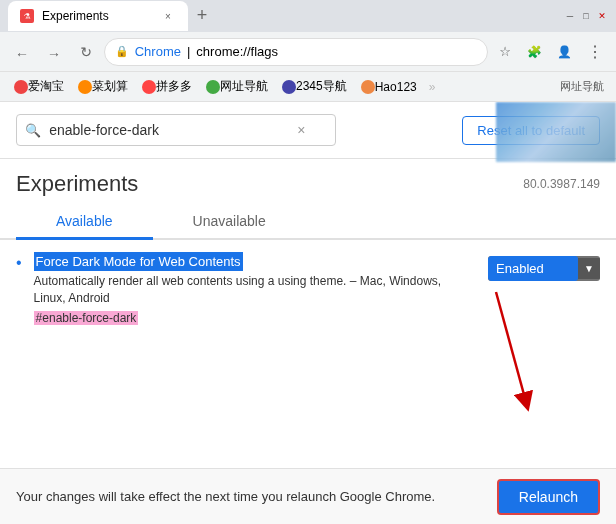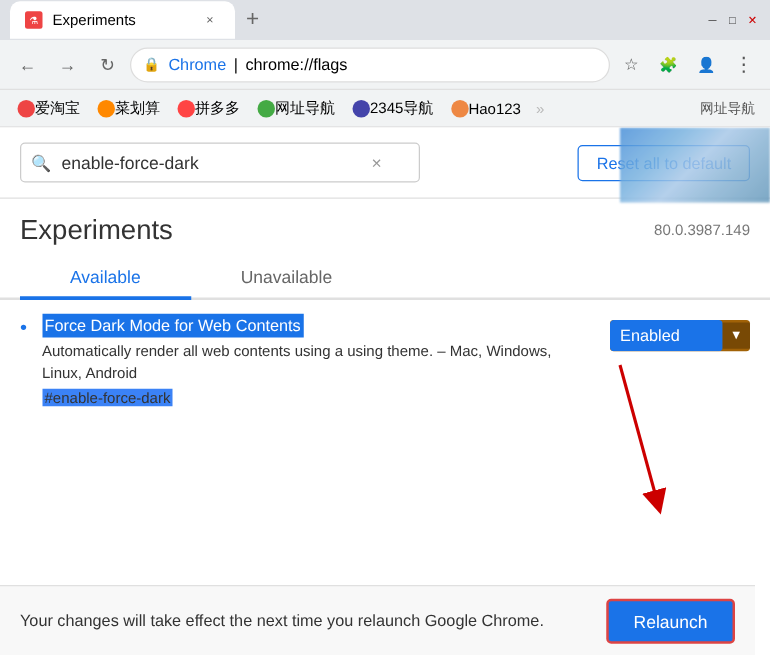--- a/index.html
+++ b/index.html
@@ -429,7 +429,7 @@
         <span class="exp-tag">#enable-force-dark</span>
       </div>
       <div class="exp-control" style="margin-top:4px; position:relative;">
-        <div style="display:flex; align-items:center; background:#a16207; border-radius:3px; overflow:hidden; min-width:100px;">
+        <div style="display:flex; align-items:center; background:#737373; border-radius:3px; overflow:hidden; min-width:100px;">
           <select class="enabled-dropdown" style="background:#1a73e8; color:#fff; border:none; padding:5px 8px; font-size:13px; cursor:pointer; width:80px; -webkit-appearance:none;">
             <option>Enabled</option>
             <option>Disabled</option>

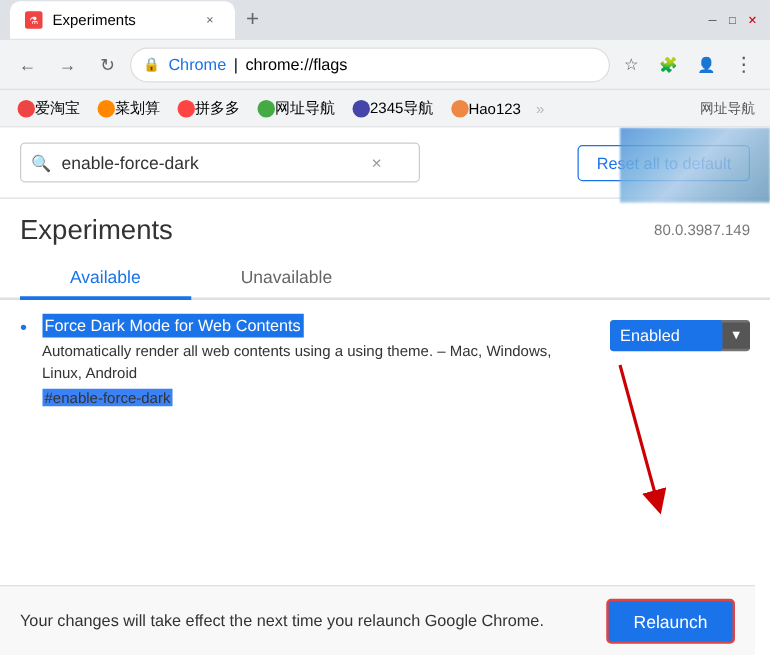--- a/index.html
+++ b/index.html
@@ -257,7 +257,7 @@
     }
     .exp-tag {
       display: inline-block;
-      background: #3b82f6;
+      background: #f9a8d4;
       color: #333;
       font-size: 12px;
       margin-top: 4px;

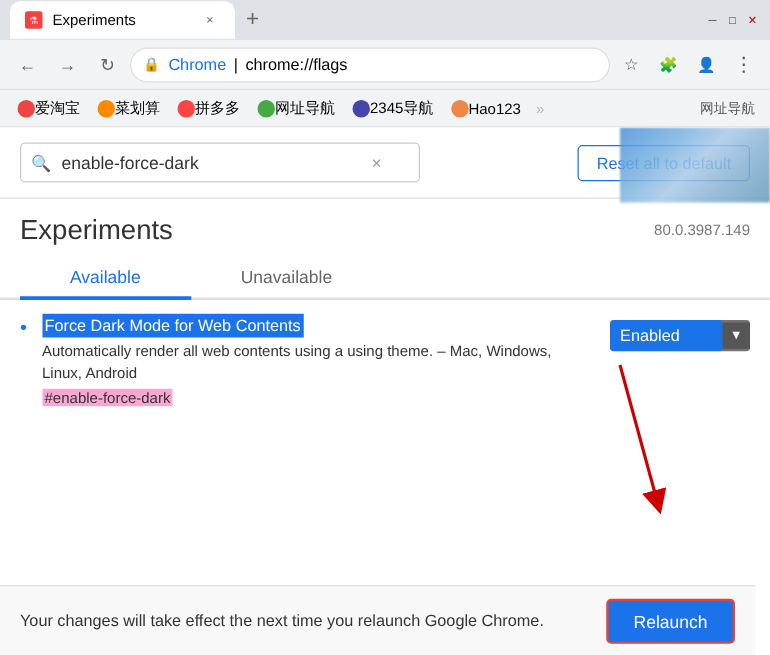--- a/index.html
+++ b/index.html
@@ -297,7 +297,7 @@
       position: absolute;
       bottom: 0;
       left: 0;
-      right: 12px;
+      right: 0;
       background: #f8f8f8;
       border-top: 1px solid #e0e0e0;
       height: 56px;

